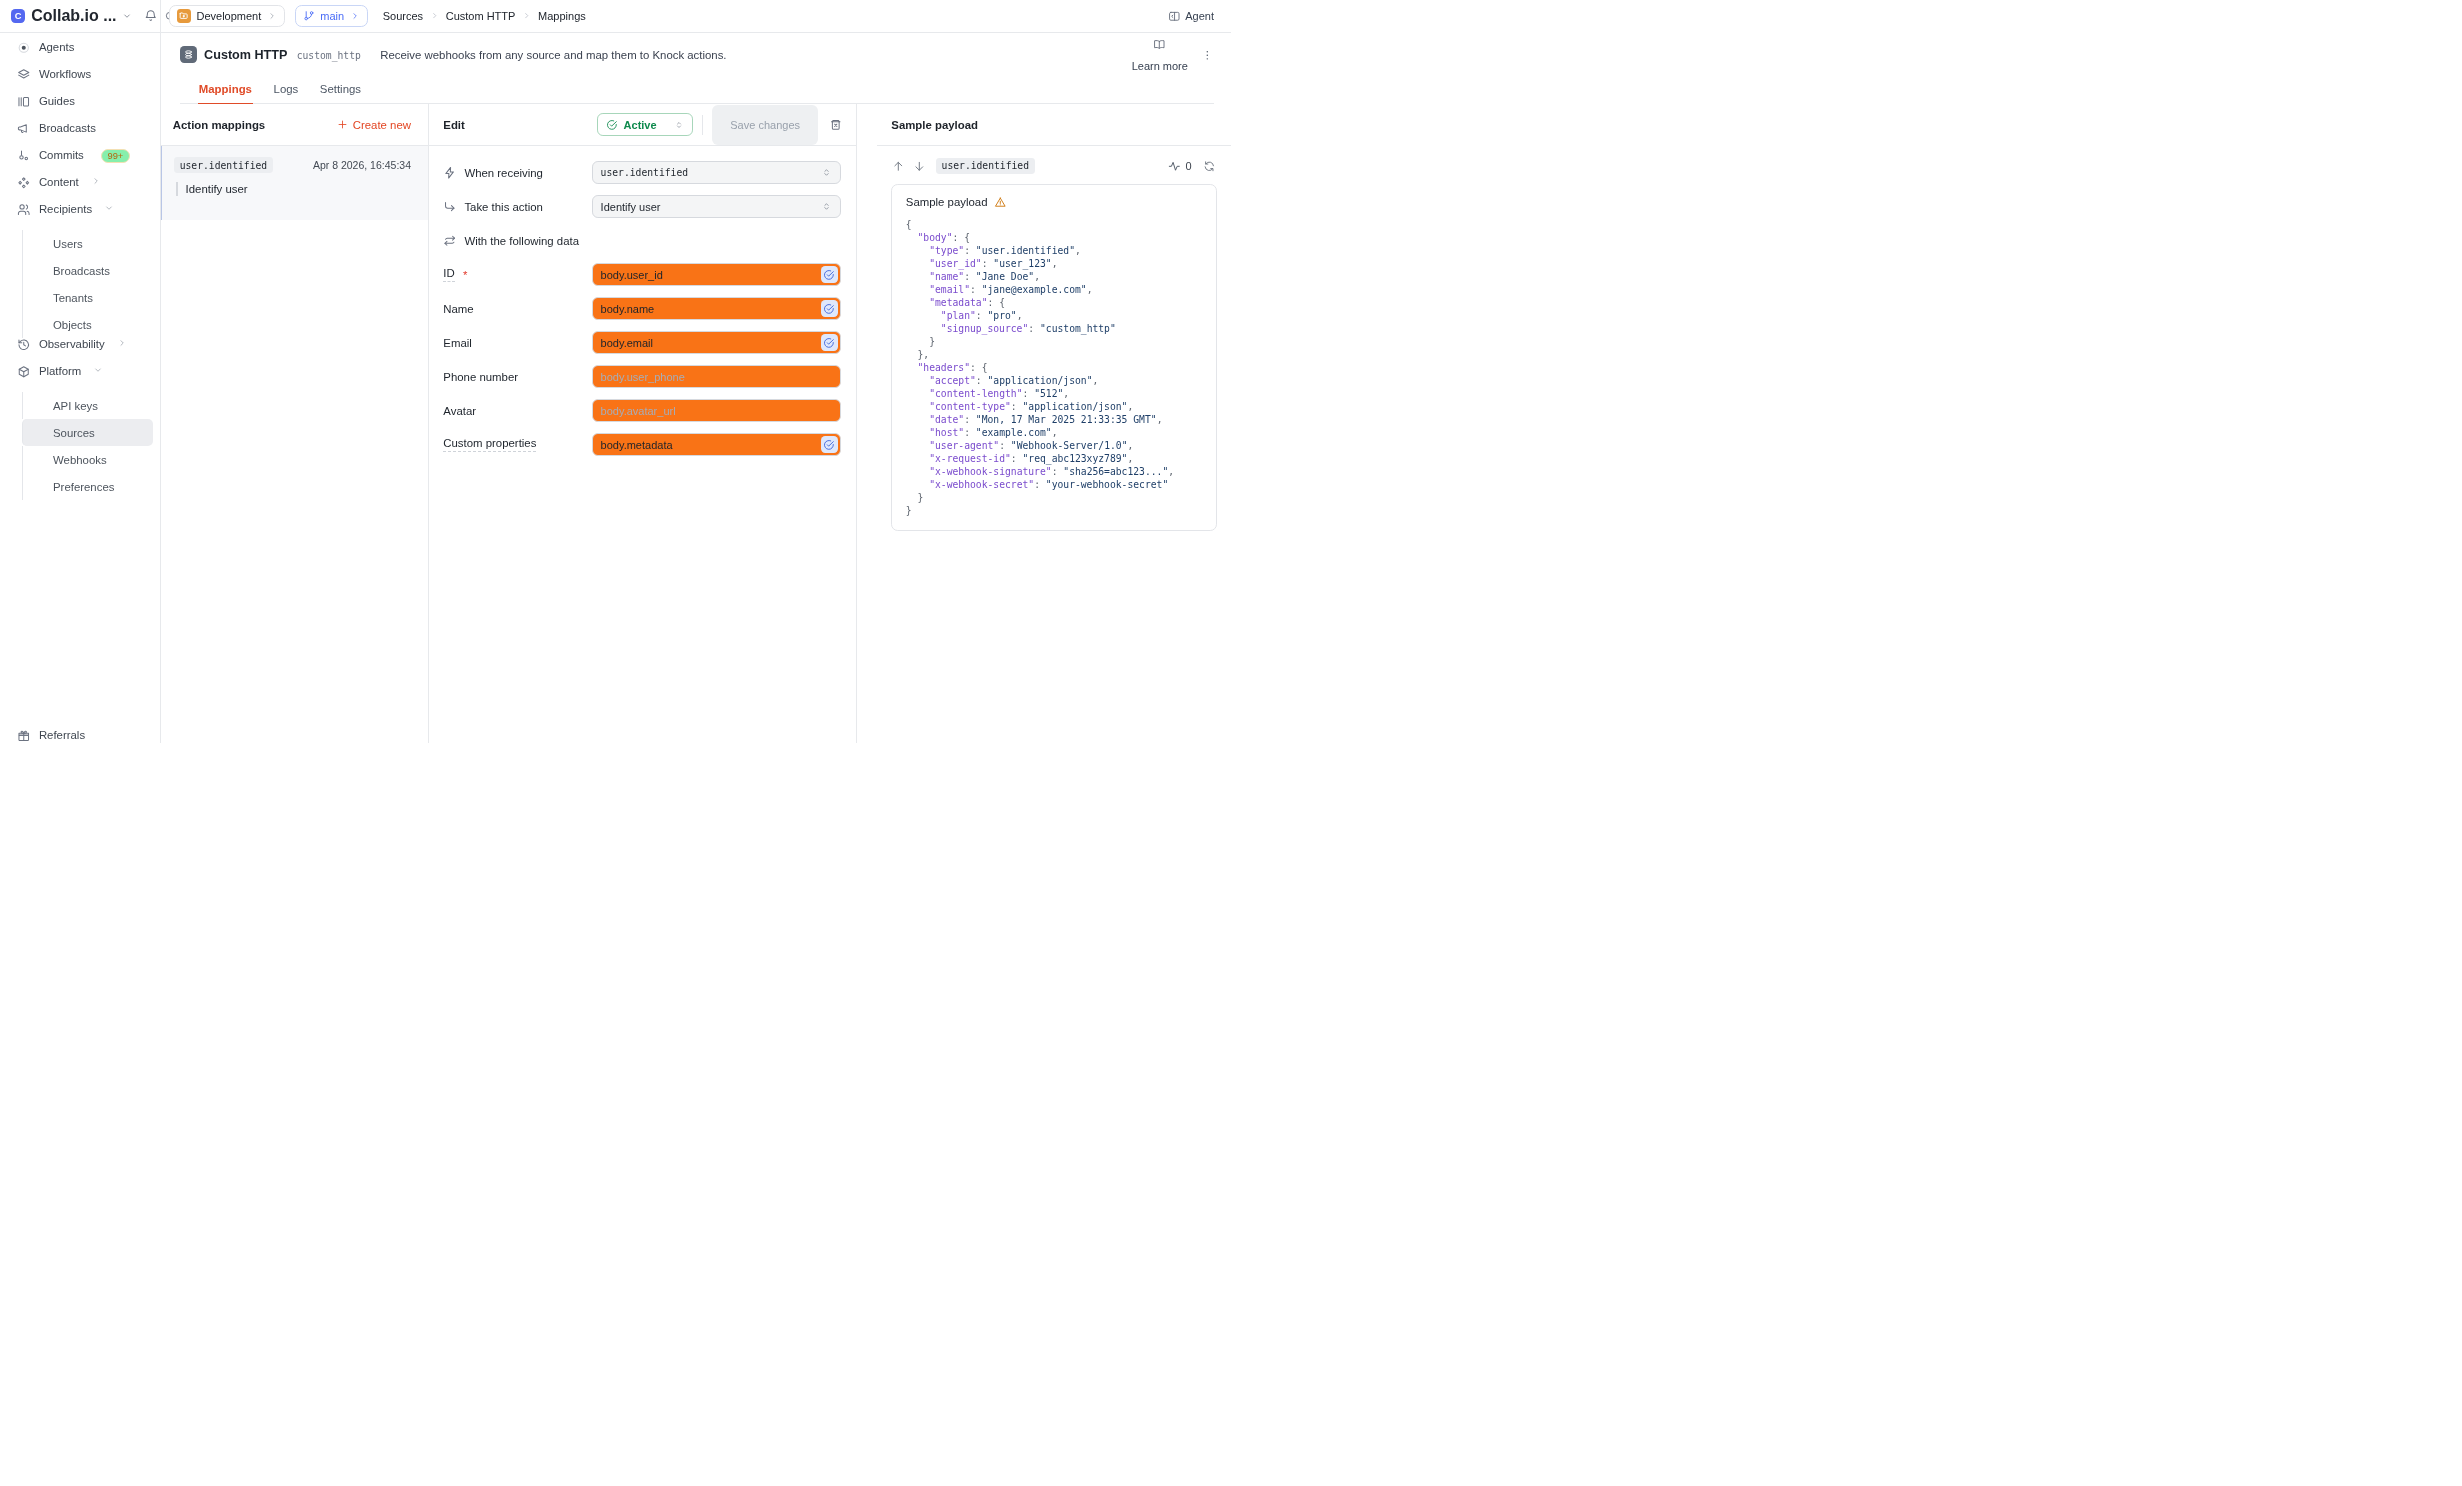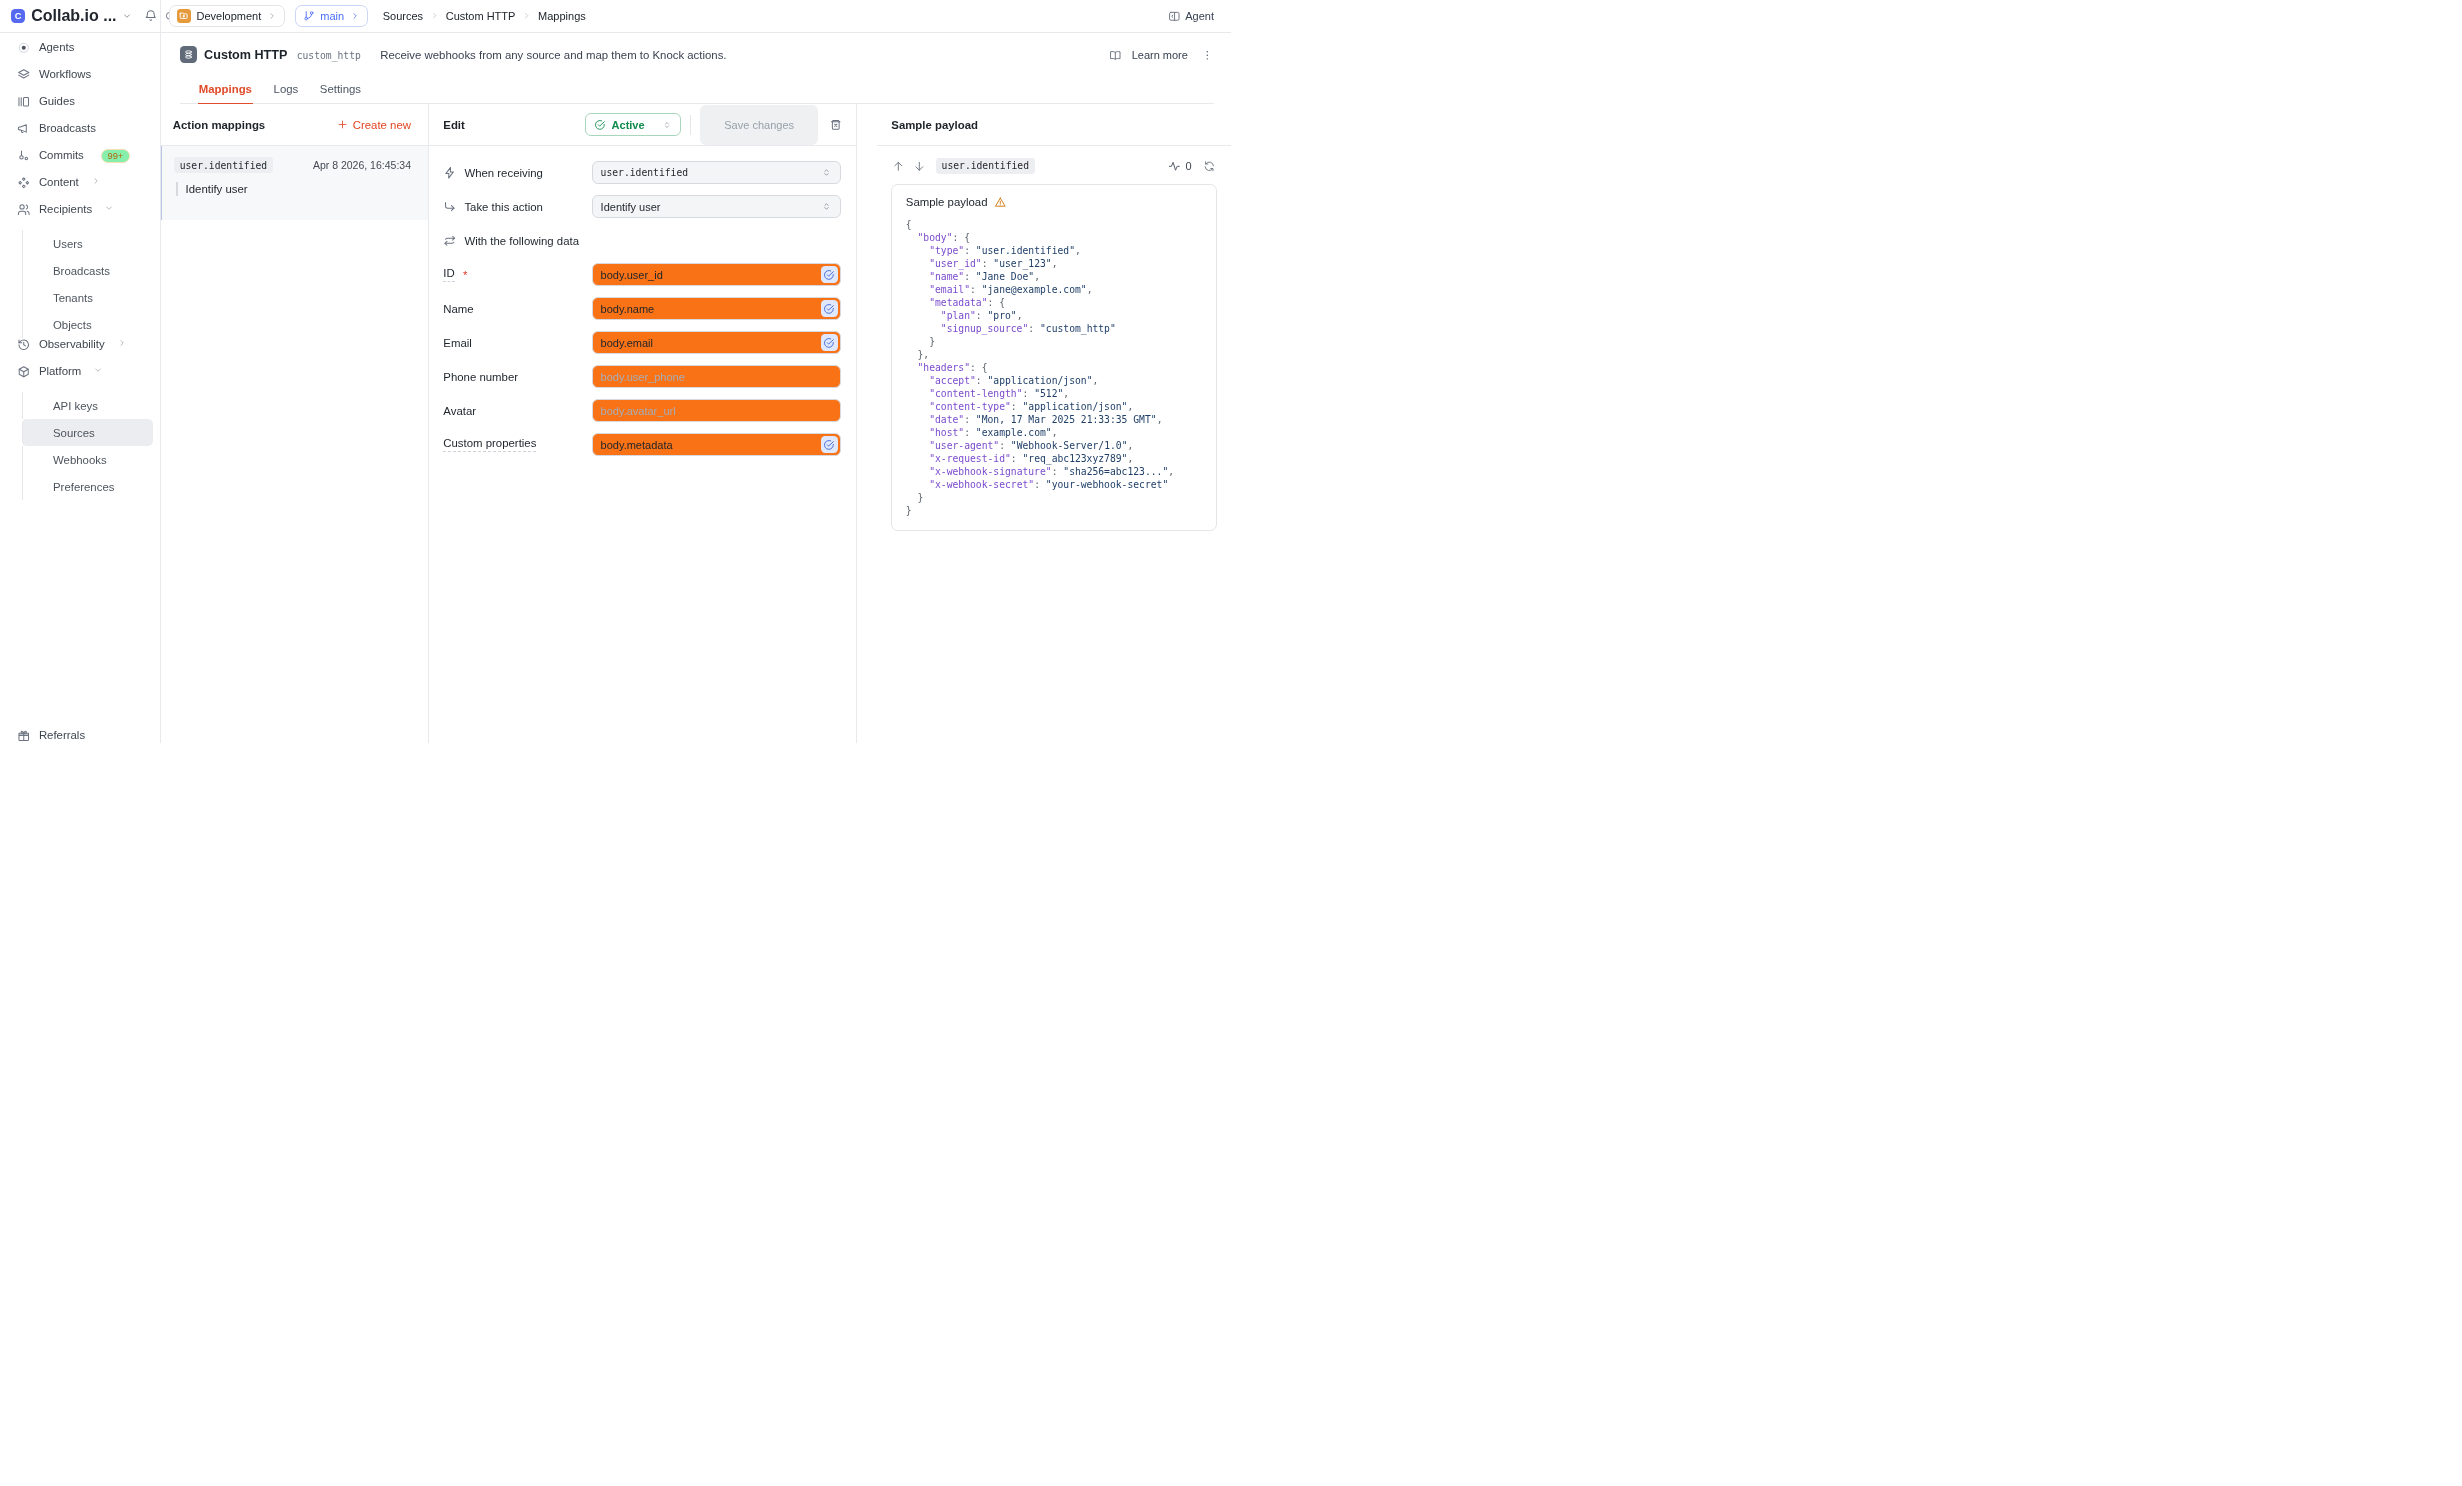--- a/index.html
+++ b/index.html
@@ -58,7 +58,7 @@
   .slug { font-size:9.7px; color:#6b7280; margin-left:9.3px; margin-top:1.7px; }
   .page-desc { font-size:11.4px; color:#3b4250; margin-left:19.4px; margin-top:0.8px; }
   .learn-more { display:flex; align-items:center; gap:10px; font-size:11px; color:#374151;
-    background:none; border:none; cursor:pointer; font-family:inherit; }
+    background:none; border:none; cursor:pointer; font-family:inherit;flex-direction:column; }
   .kebab { margin-left:13.5px; color:#4b5563; cursor:pointer; }
   .tabs { display:flex; gap:20px; padding:0 0 0 18.5px; margin-top:10px; border-bottom:0.8px solid #e7e9ec; }
   .tab { font-size:11.4px; color:#4b5563; padding:5px 0.8px 7.6px; cursor:pointer; border-bottom:1.7px solid transparent; margin-bottom:-0.8px; }

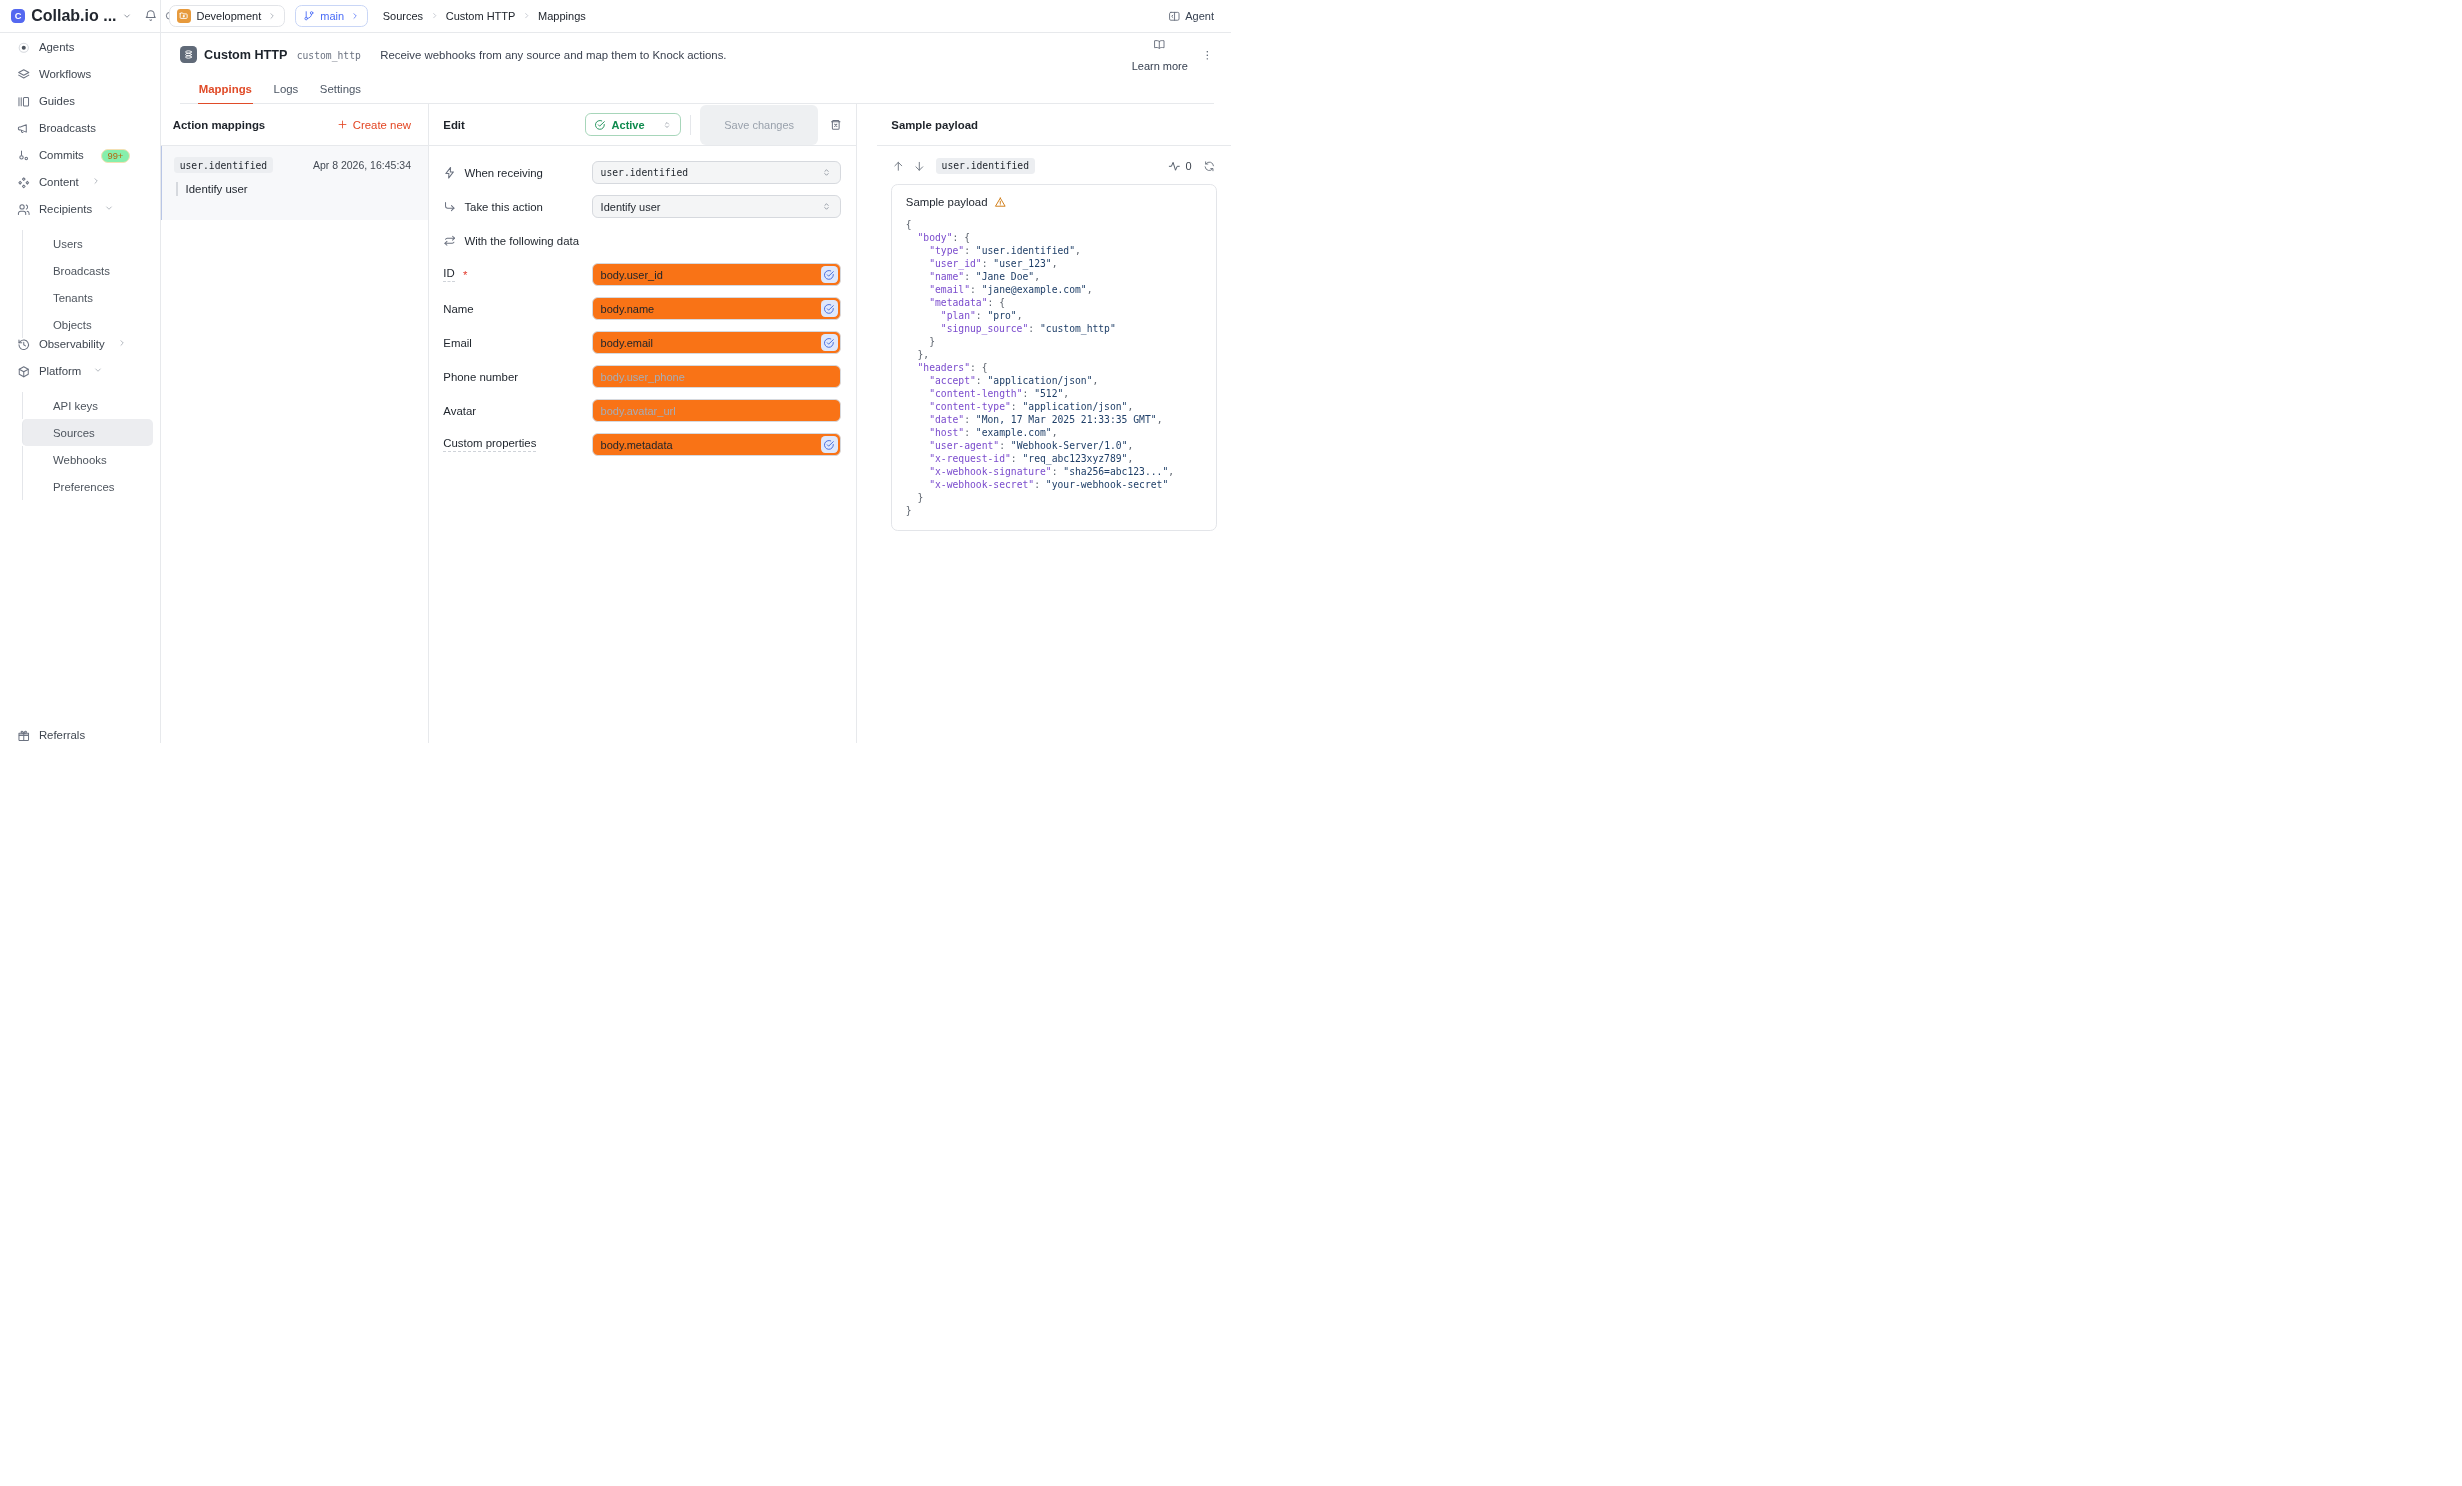--- a/index.html
+++ b/index.html
@@ -96,7 +96,7 @@
   .status-select .ic-check { color:#118a4f; }
   .status-select .ic-ud { color:#8a919c; }
   .eh-div { width:0.8px; height:20px; background:#e5e7eb; margin:0 9.3px; }
-  .save-btn { height:40px; padding:0 24px; background:#eef0f2; border:none; border-radius:5.9px;
+  .save-btn { height:40px; padding:0 18px; background:#eef0f2; border:none; border-radius:5.9px;
     font-size:11px; color:#99a1ac; font-family:inherit; cursor:default; }
   .archive-btn { margin-left:11px; background:none; border:none; cursor:pointer; color:#6b7280; }
 

